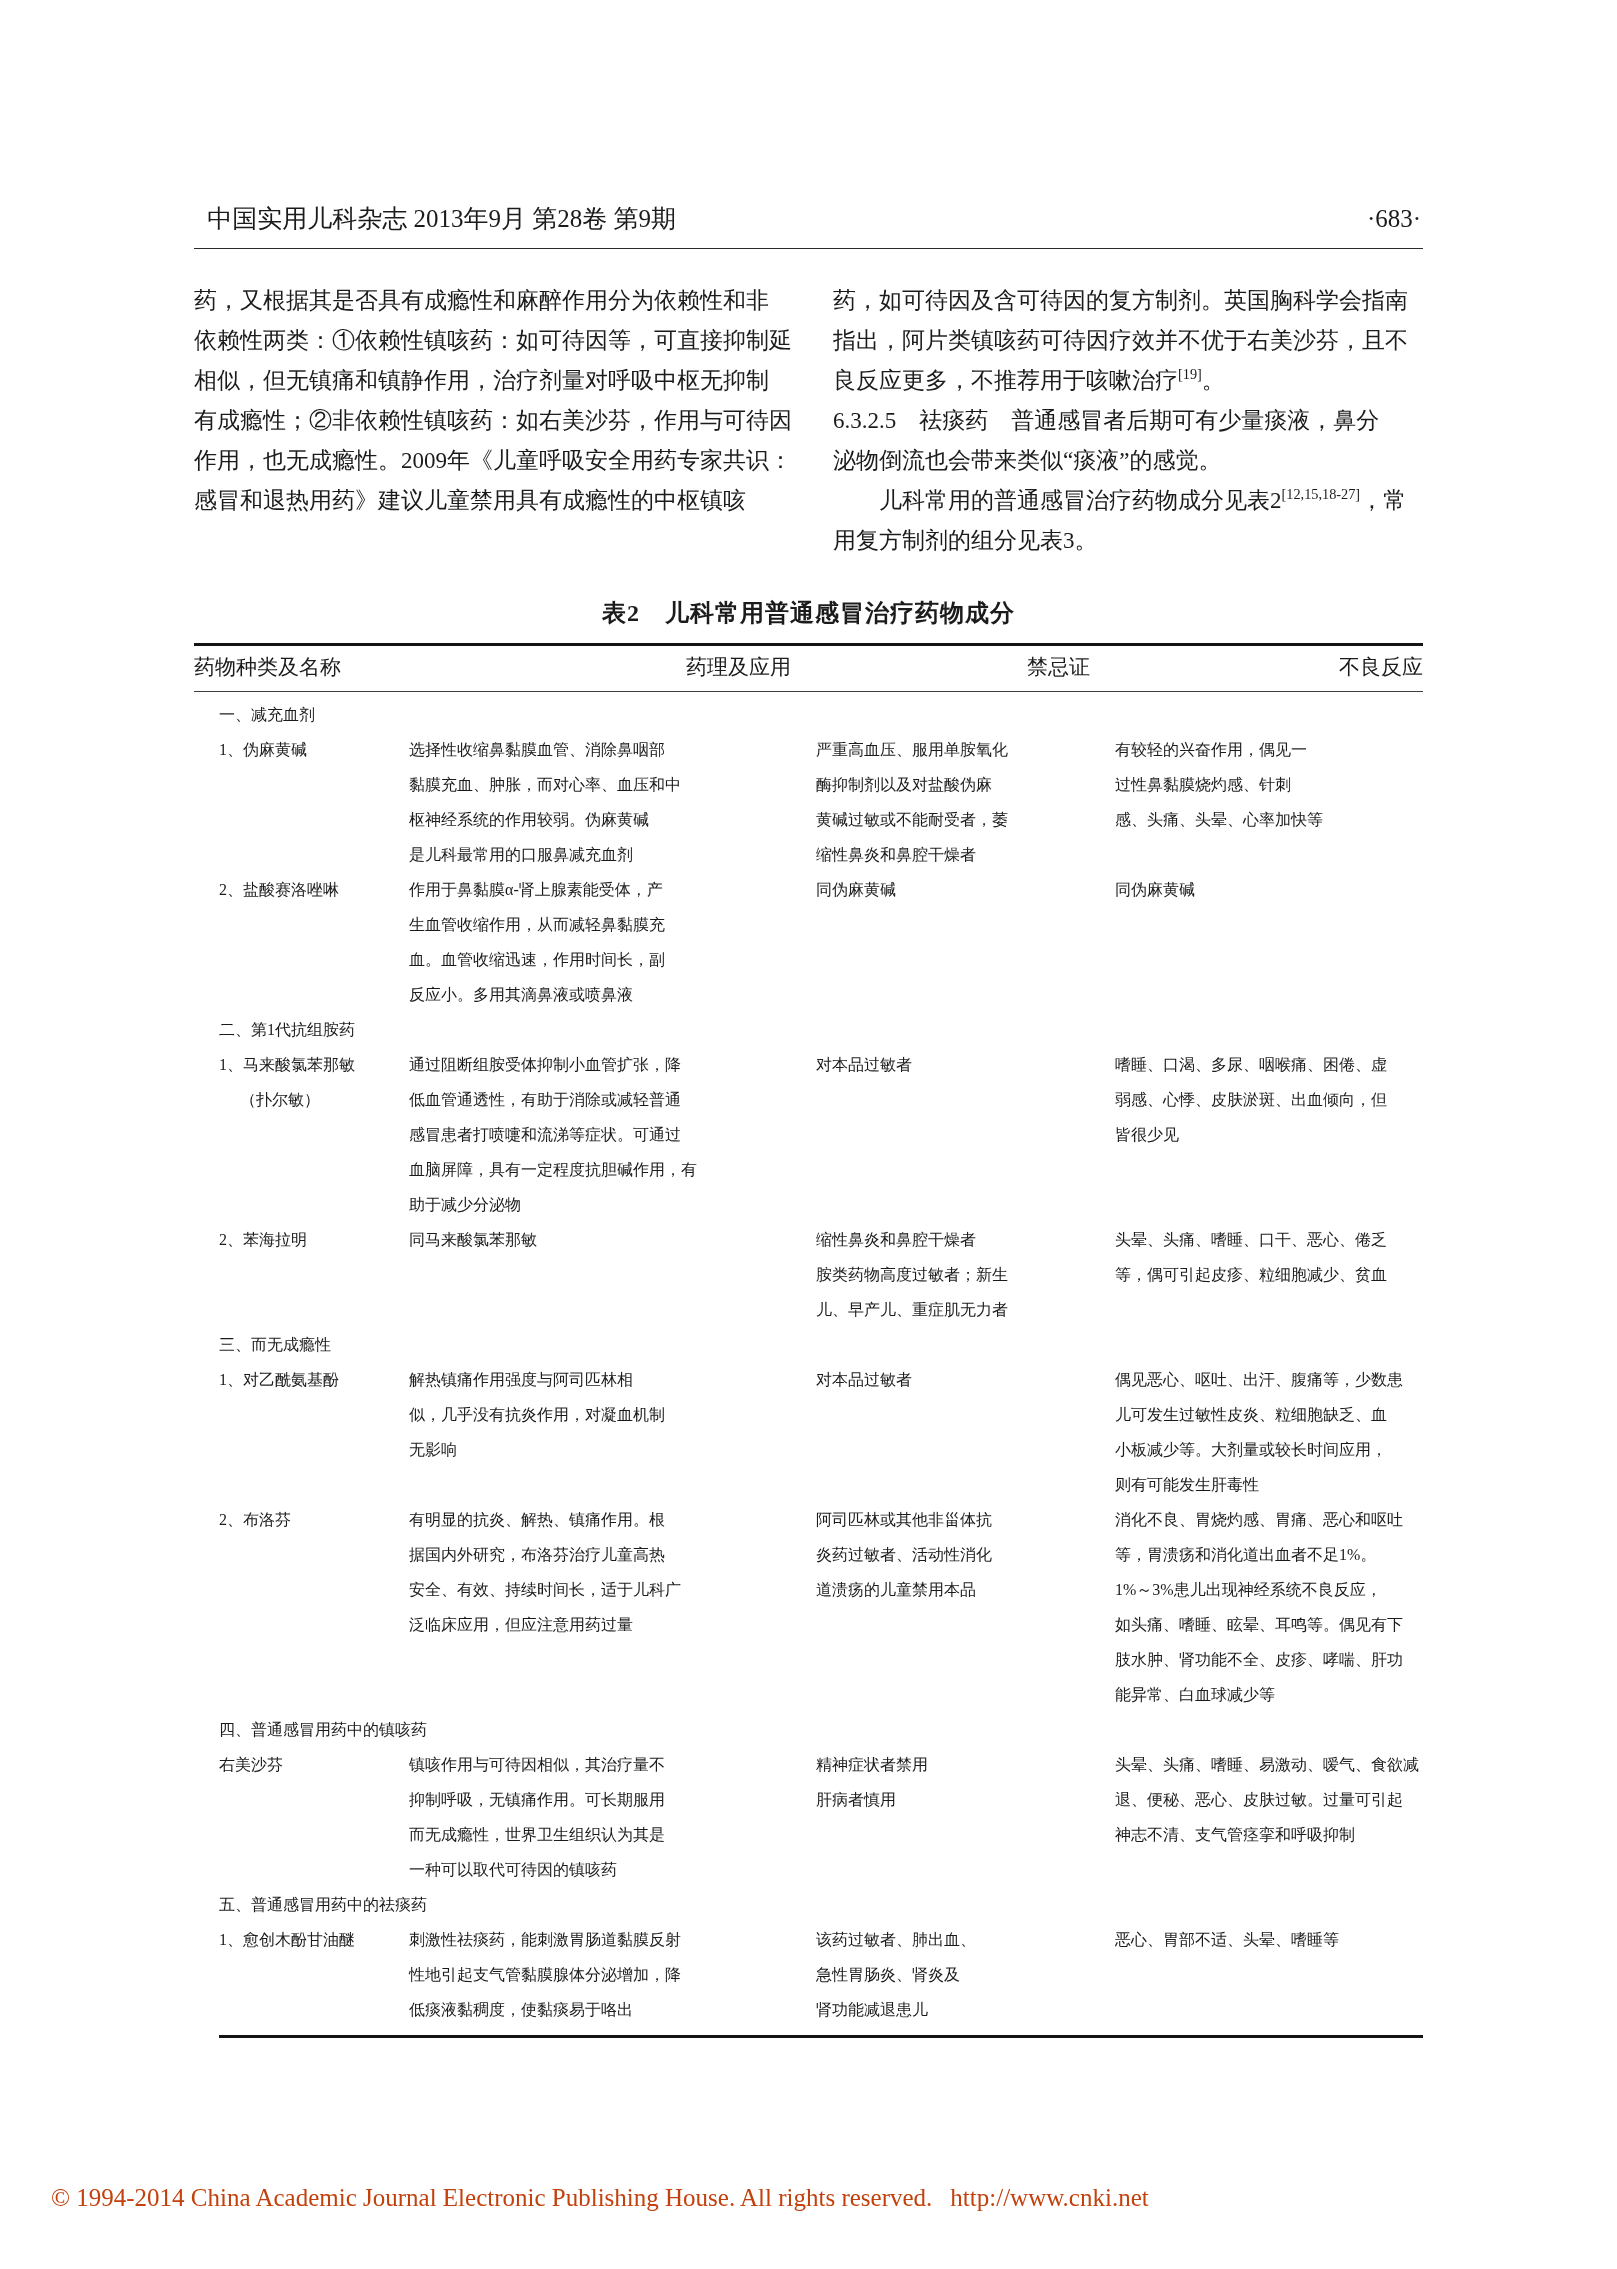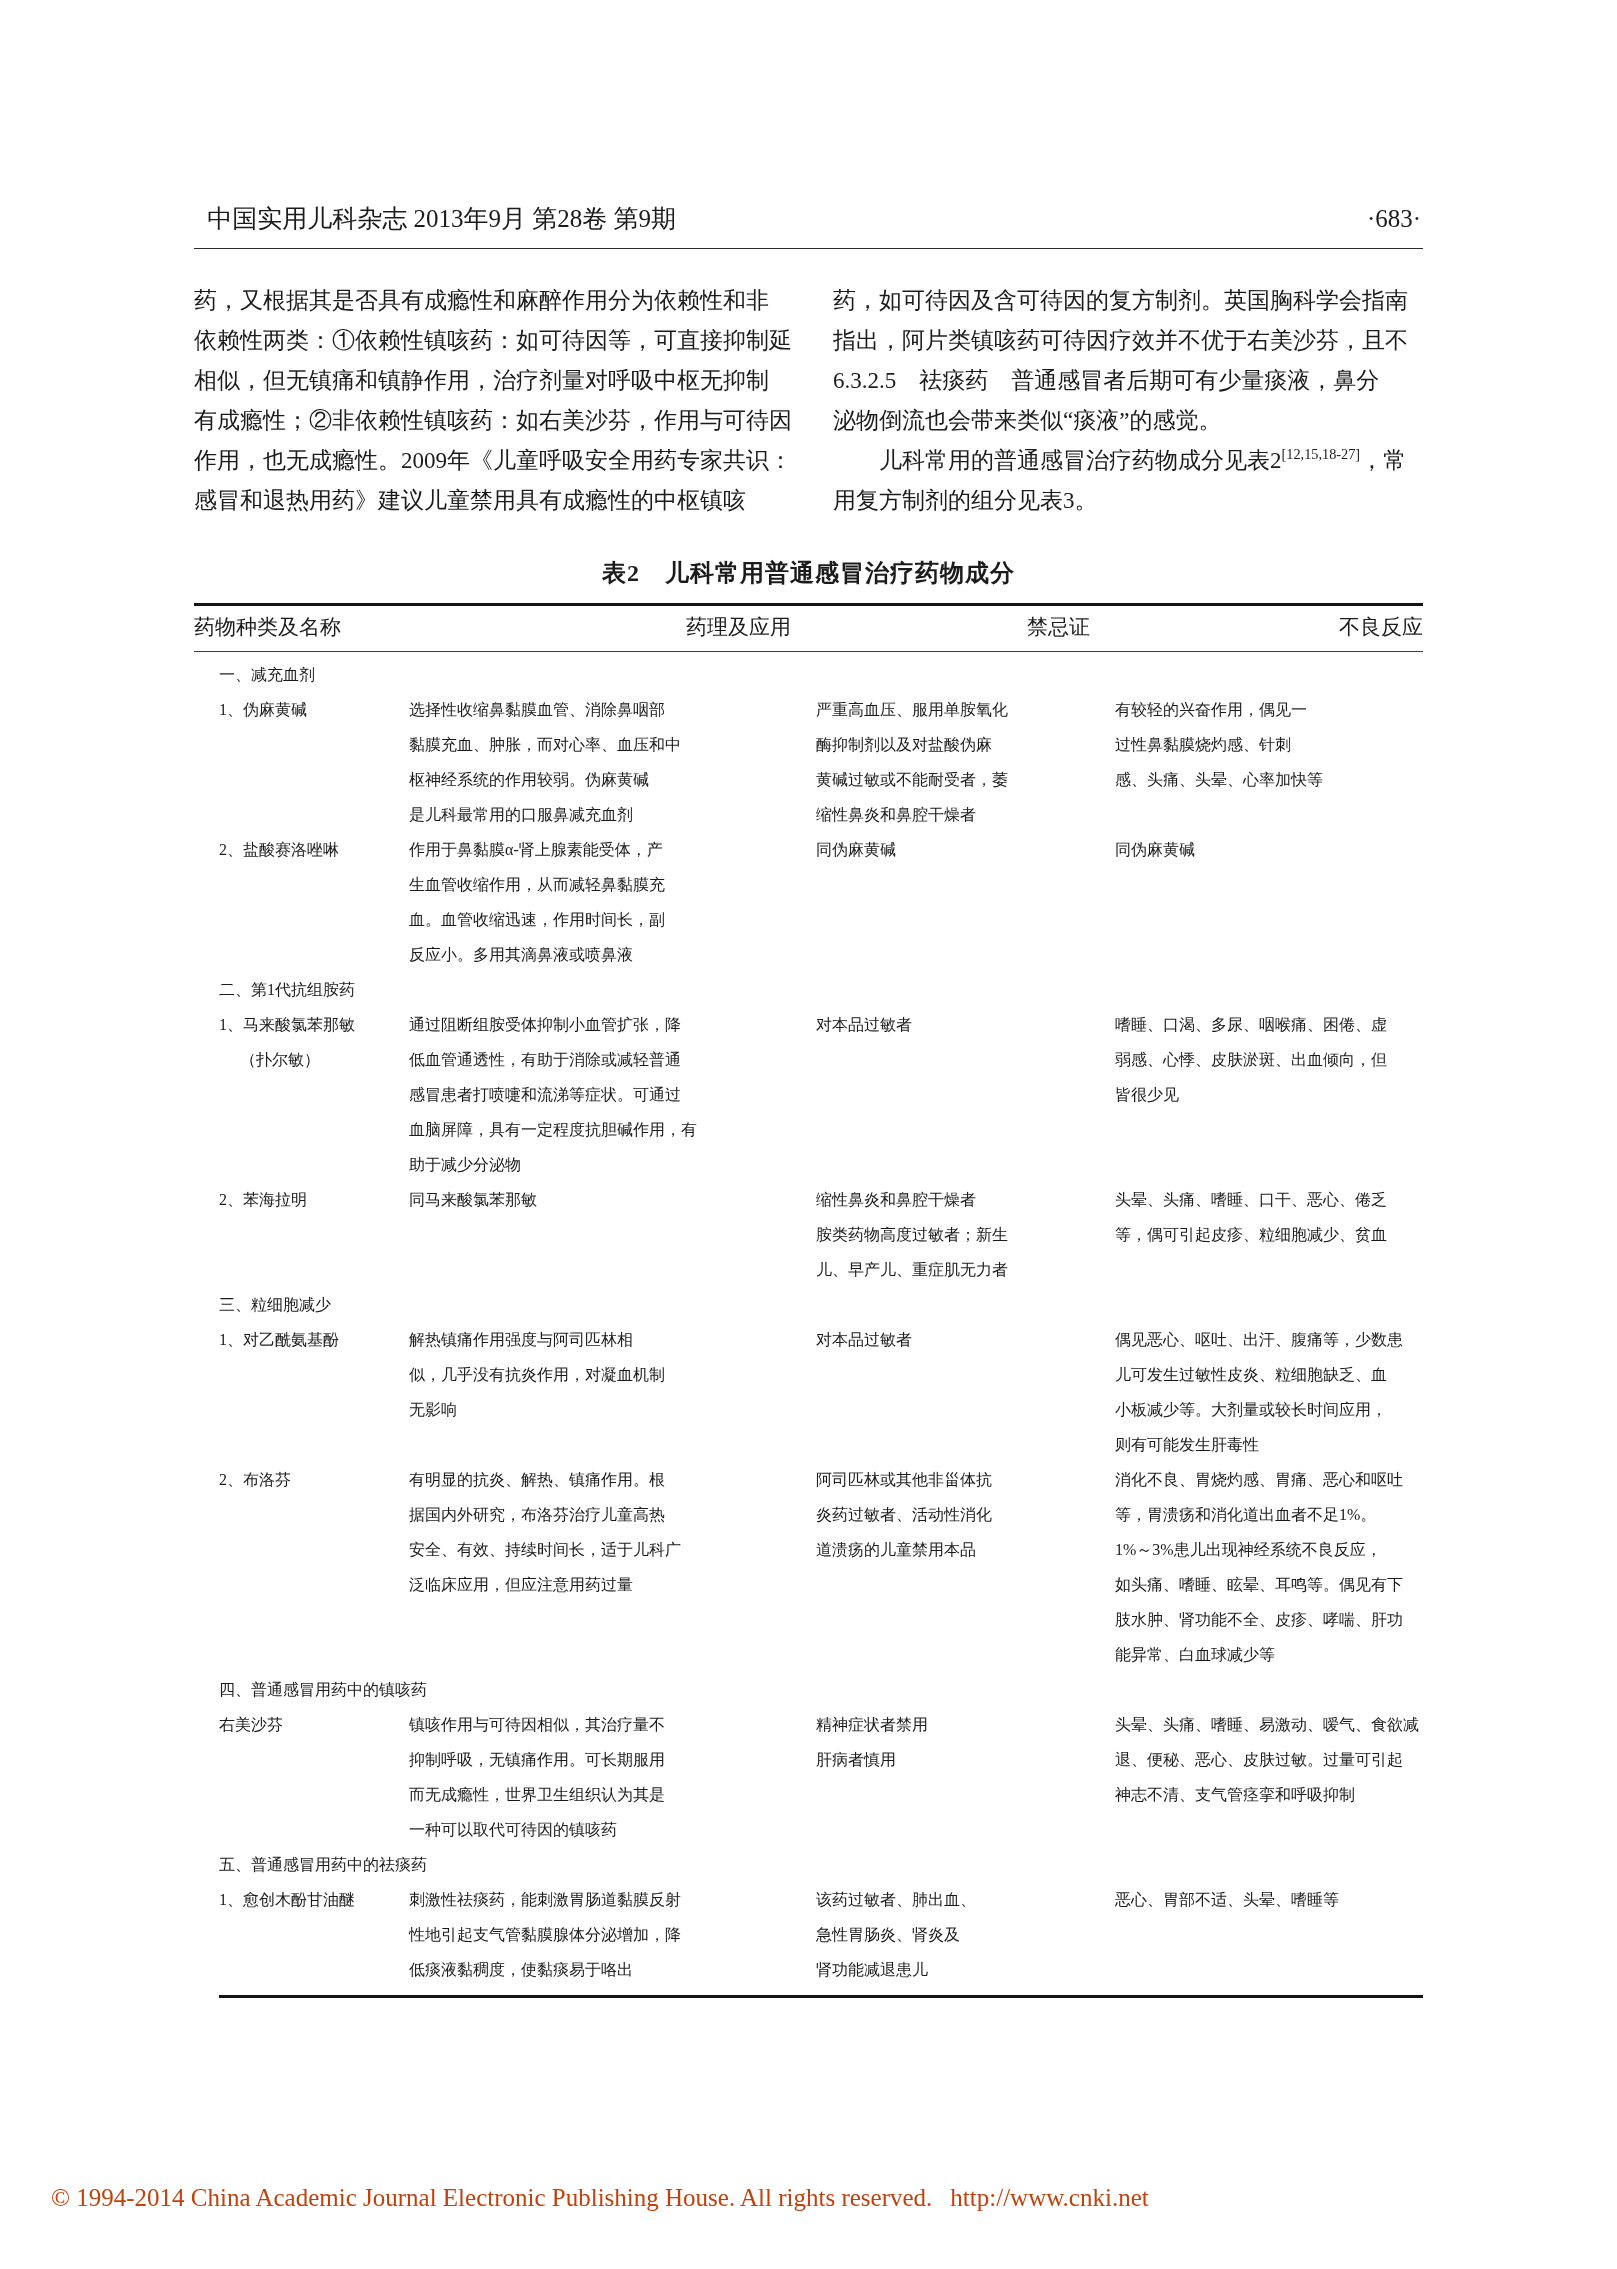--- a/index.html
+++ b/index.html
@@ -69,6 +69,7 @@
     <div class="col">
       <div class="tline">药，如可待因及含可待因的复方制剂。英国胸科学会指南</div>
       <div class="tline">指出，阿片类镇咳药可待因疗效并不优于右美沙芬，且不</div>
+      <div class="tline"><span>良反应更多，不推荐用于咳嗽治疗</span><sup>[19]</sup><span>。</span></div>
       <div class="tline">6.3.2.5　祛痰药　普通感冒者后期可有少量痰液，鼻分</div>
       <div class="tline">泌物倒流也会带来类似“痰液”的感觉。</div>
       <div class="tline indent2"><span>儿科常用的普通感冒治疗药物成分见表2</span><sup>[12,15,18-27]</sup><span>，常</span></div>

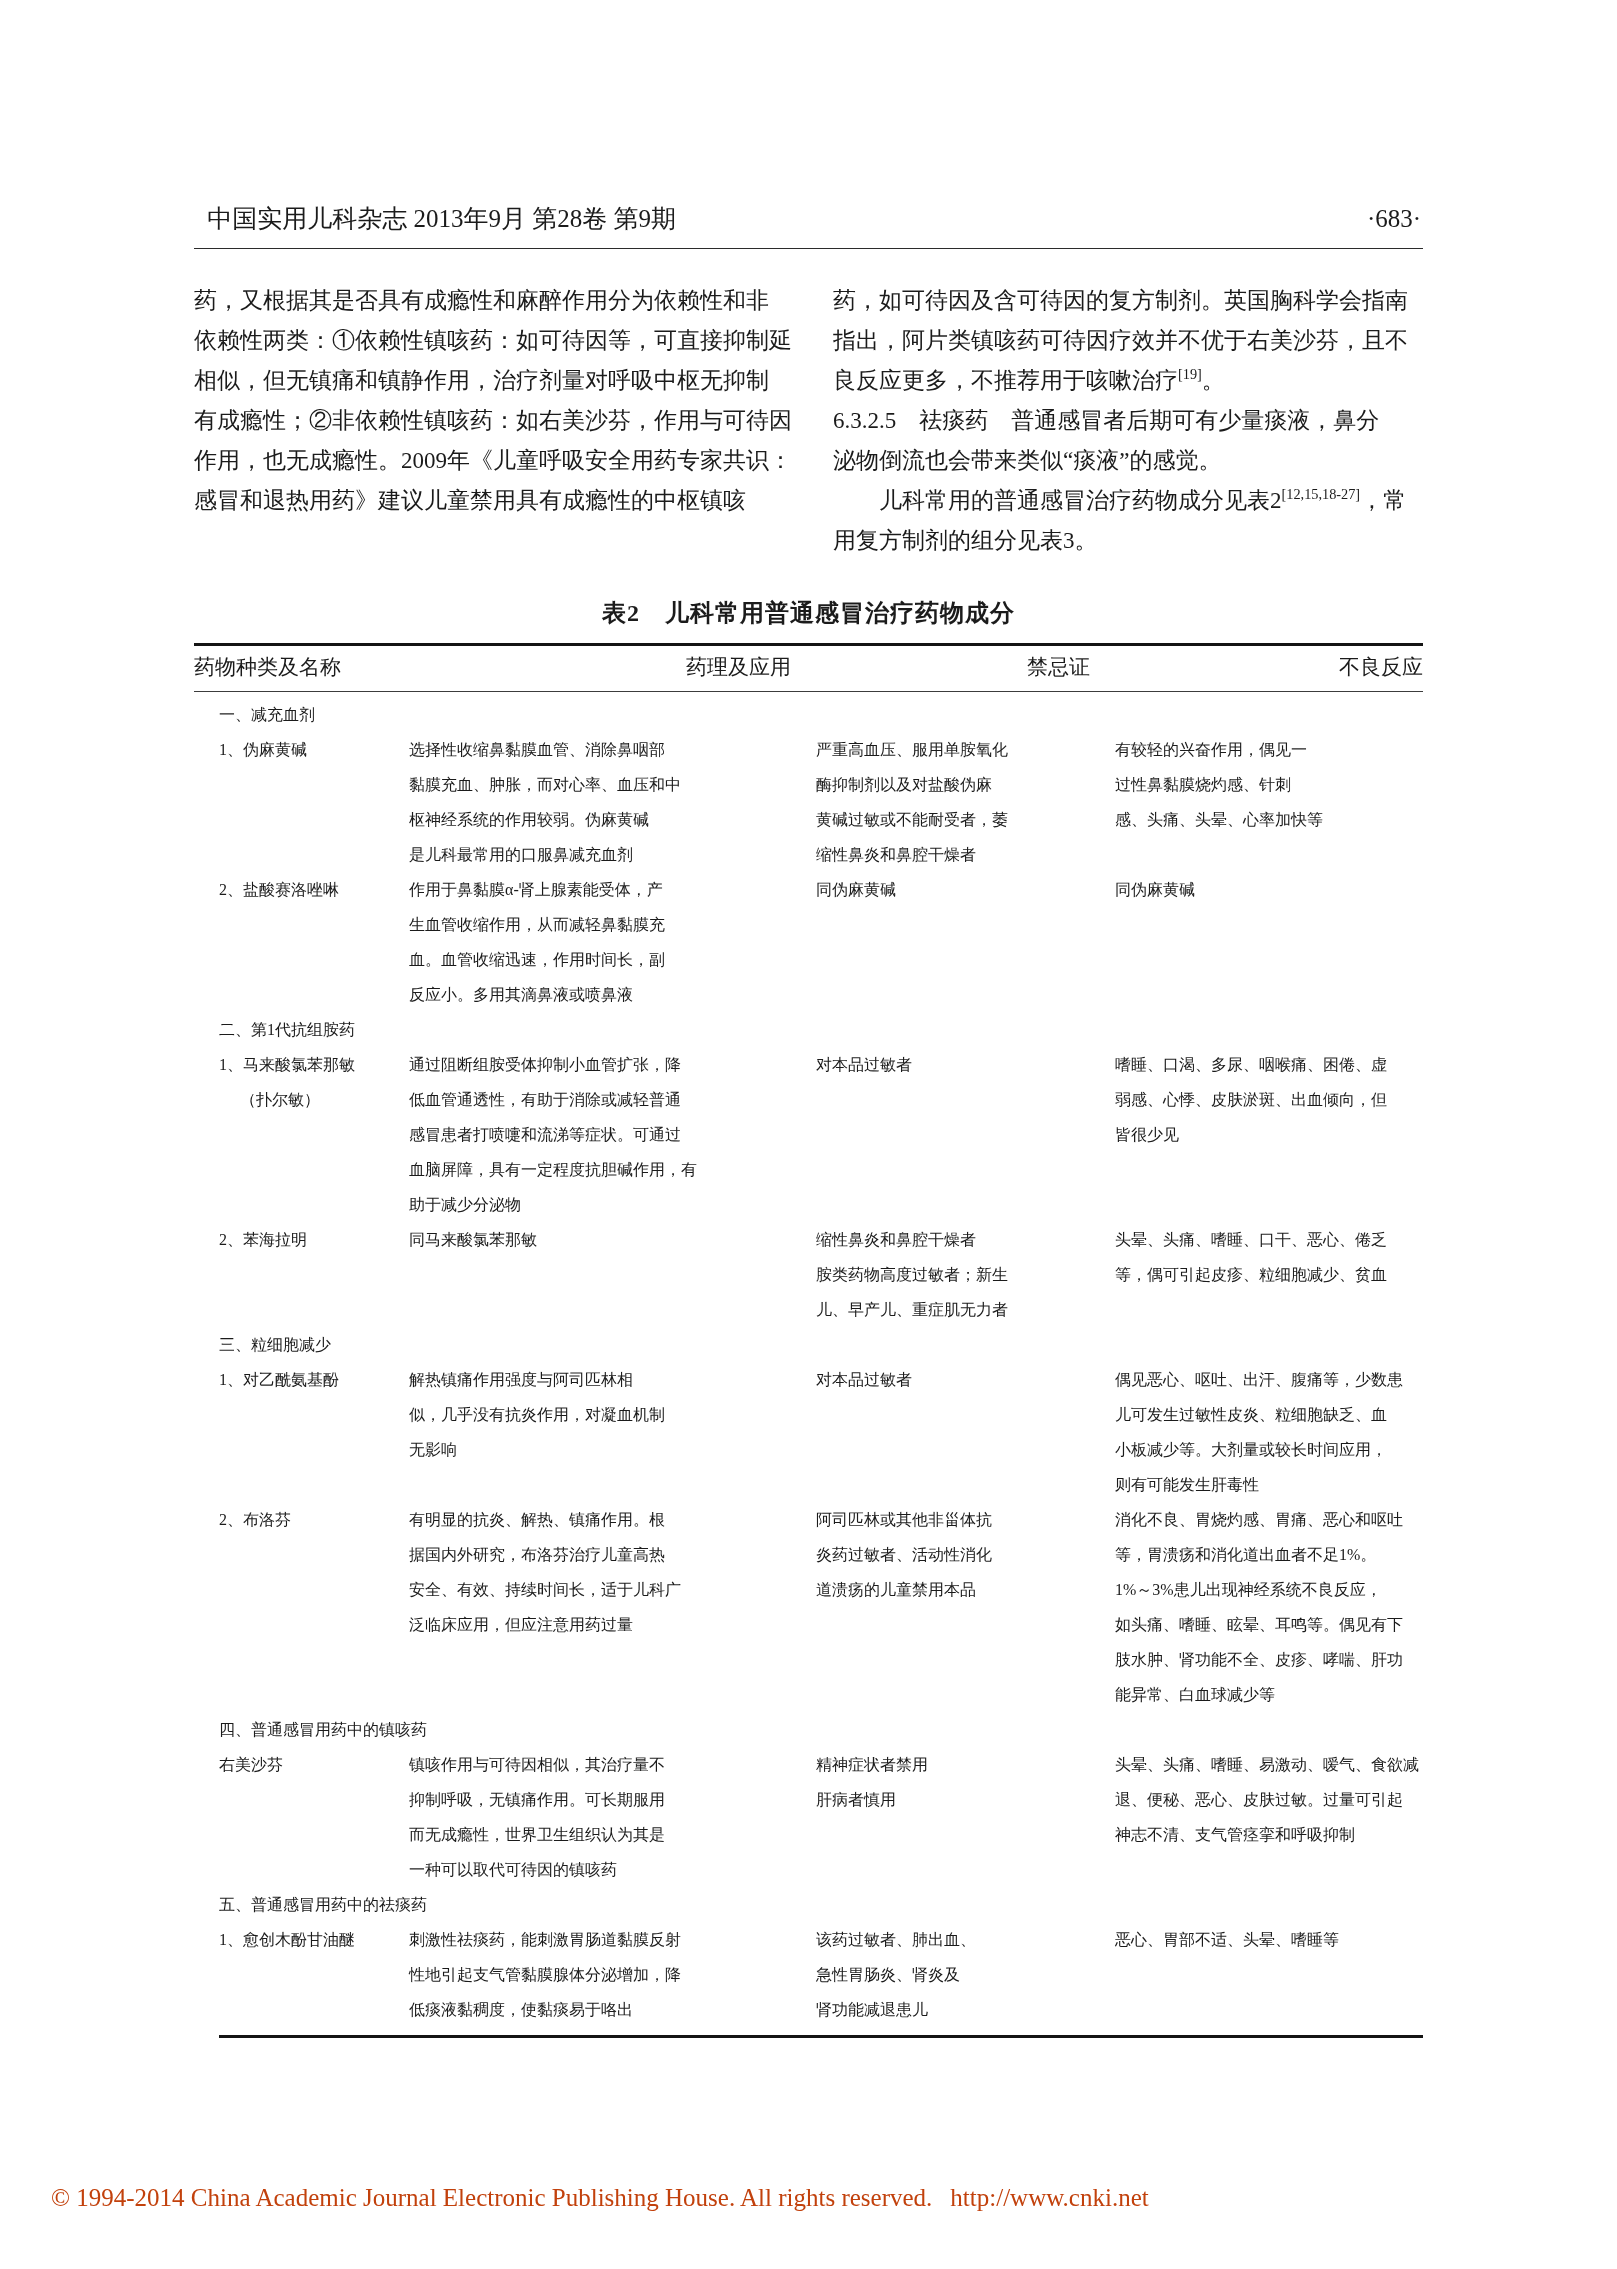--- a/index.html
+++ b/index.html
@@ -165,7 +165,7 @@
             <div class="ln">等，偶可引起皮疹、粒细胞减少、贫血</div>
           </div>
         </div>
-        <div class="sec-row">三、粒细胞减少</div>
+        <div class="sec-row">三、而无成瘾性</div>
         <div class="drug-row">
           <div class="cell">
             <div class="ln">1、对乙酰氨基酚</div>

